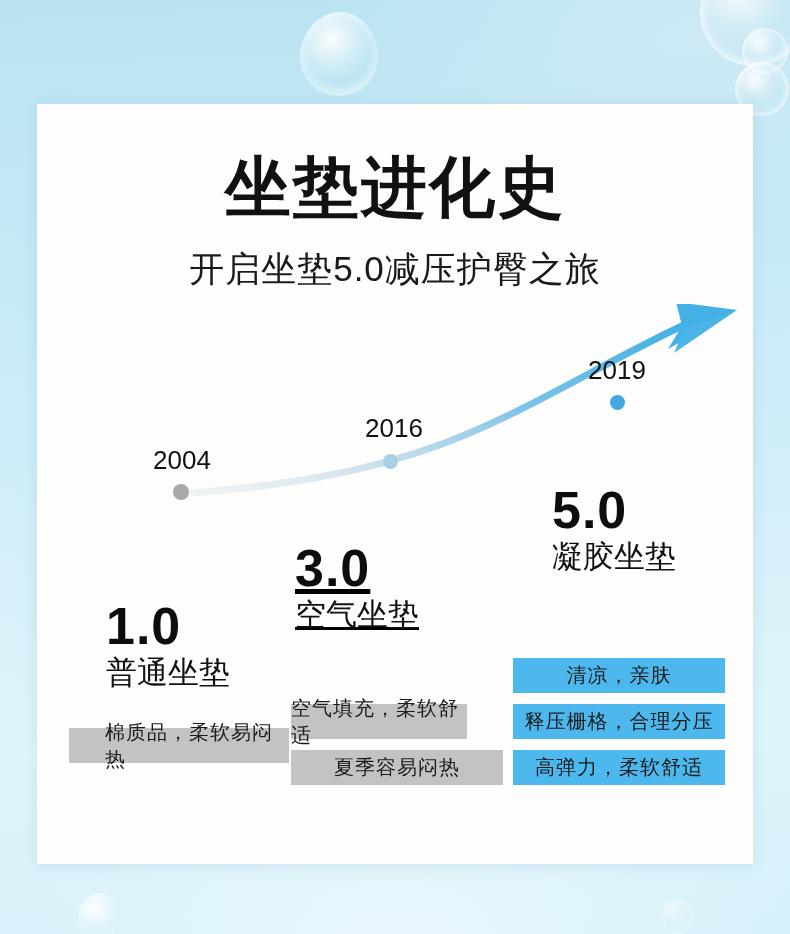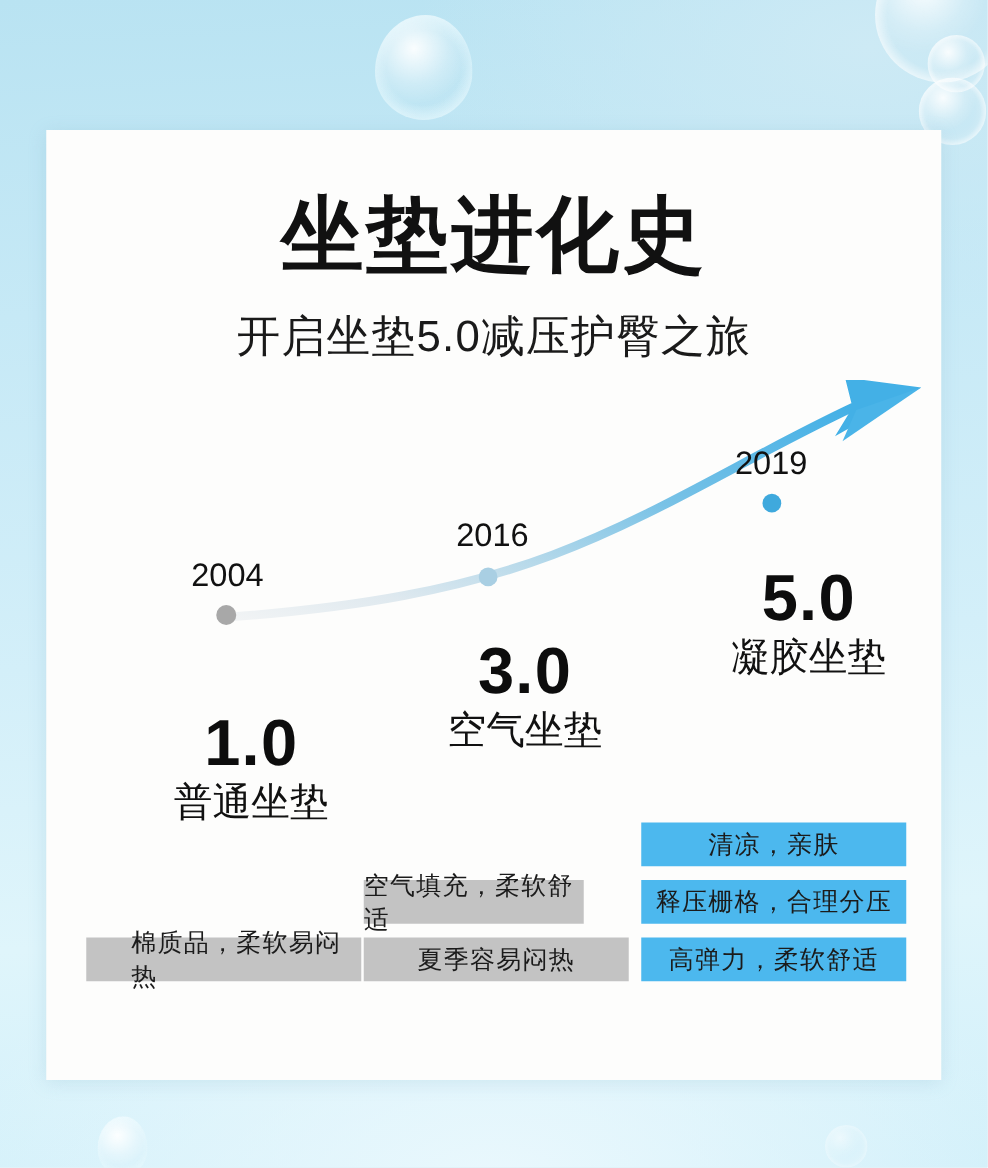--- a/index.html
+++ b/index.html
@@ -65,7 +65,7 @@
   }
   .ver {
     position:absolute;
-    text-align:center; white-space:nowrap;
+    text-align:left; white-space:nowrap;margin-top:31px;
   }
   .ver .num {
     display:block; font-size:52px; font-weight:bold;

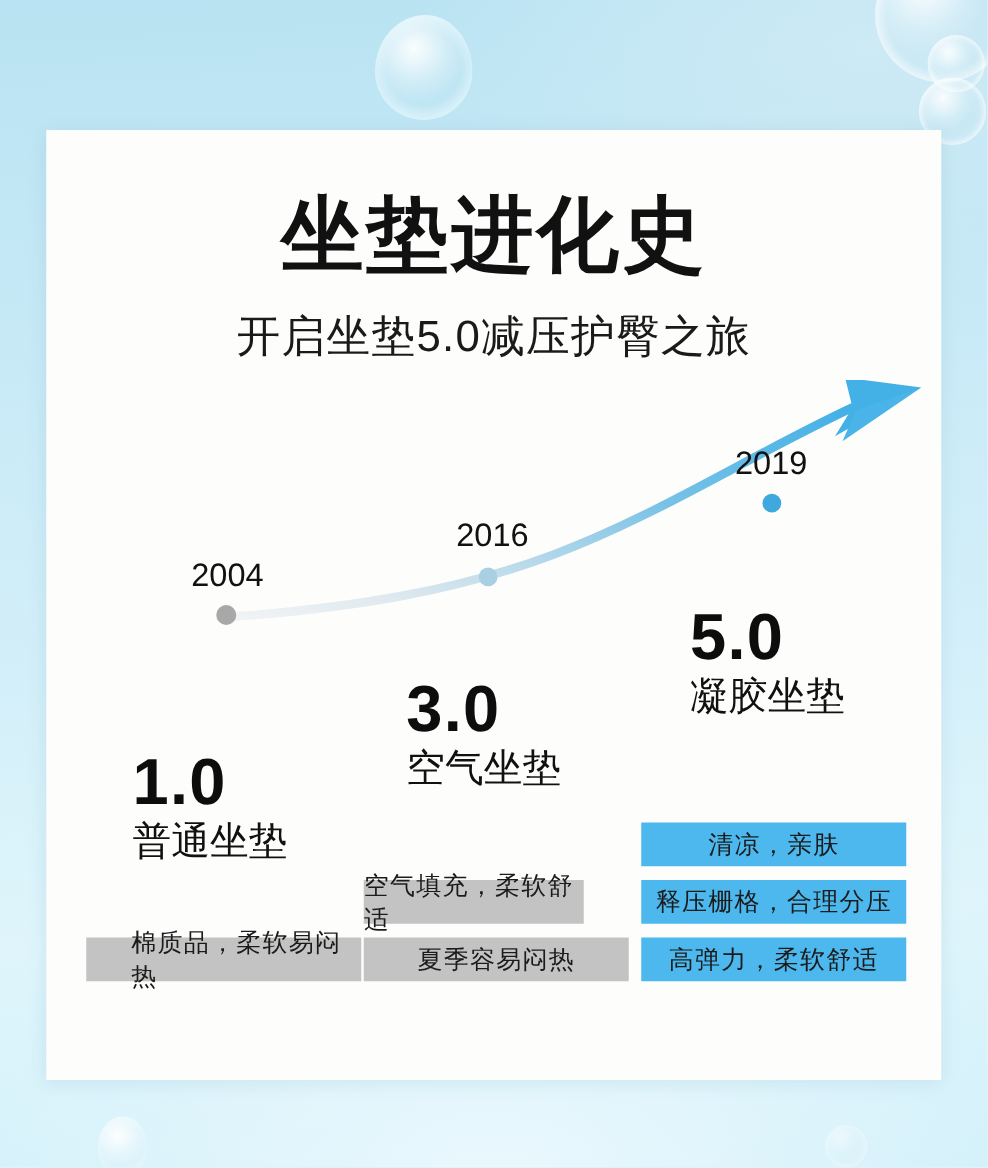--- a/index.html
+++ b/index.html
@@ -132,7 +132,7 @@
       <span class="num">1.0</span>
       <span class="name">普通坐垫</span>
     </div>
-    <div class="ver" style="left:288px; top:406px; width:190px;">
+    <div class="ver" style="left:258px; top:406px; width:190px;text-decoration:underline;">
       <span class="num">3.0</span>
       <span class="name">空气坐垫</span>
     </div>

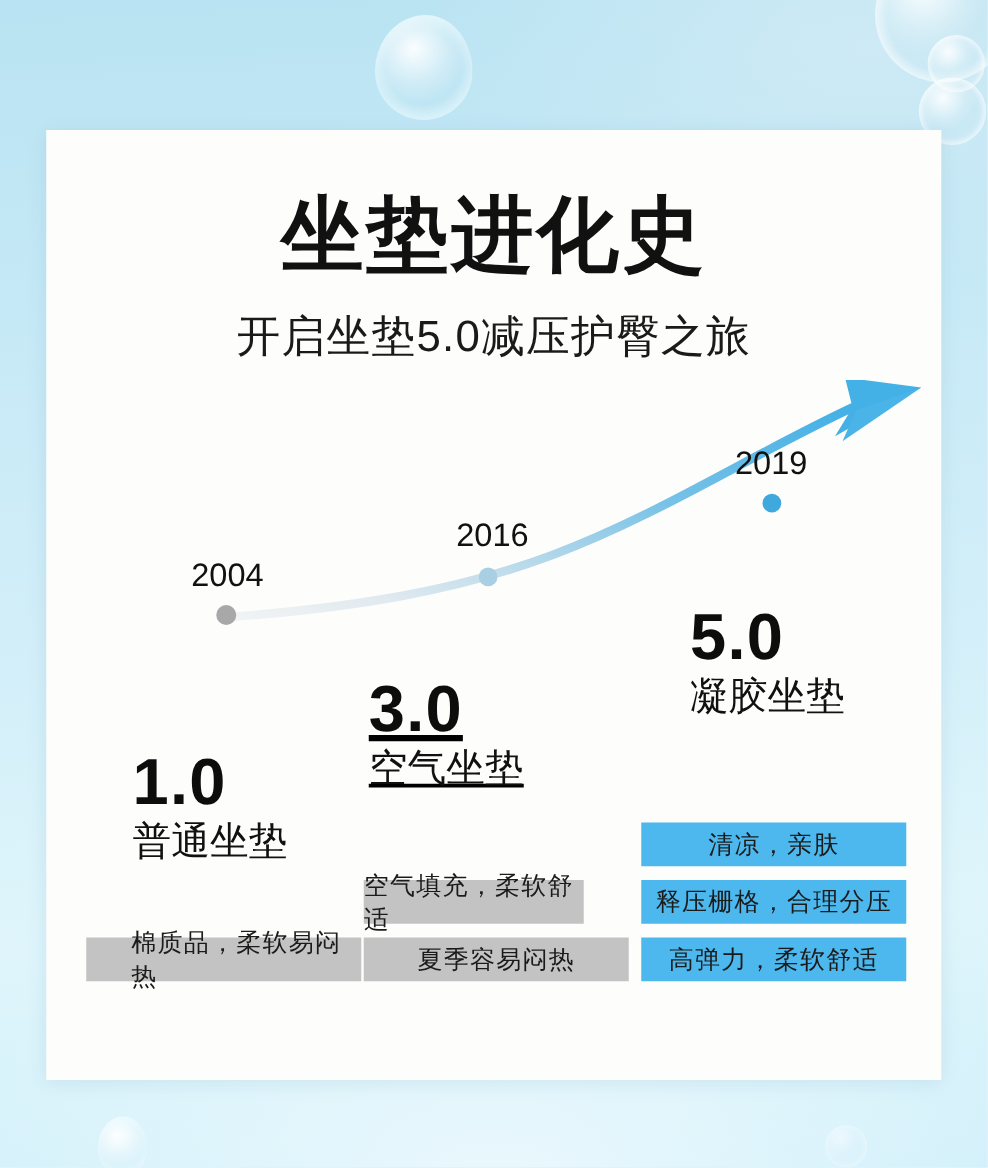--- a/index.html
+++ b/index.html
@@ -146,7 +146,7 @@
     <div class="tag gray" style="left:254px; top:600px; width:176px;">空气填充，柔软舒适</div>
     <div class="tag blue" style="left:476px; top:600px; width:212px;">释压栅格，合理分压</div>
 
-    <div class="tag gray" style="left:32px; top:646px; width:220px;padding-left:36px;">棉质品，柔软易闷热</div>
+    <div class="tag gray" style="left:32px; top:624px; width:220px;padding-left:36px;">棉质品，柔软易闷热</div>
     <div class="tag gray" style="left:254px; top:646px; width:212px;">夏季容易闷热</div>
     <div class="tag blue" style="left:476px; top:646px; width:212px;">高弹力，柔软舒适</div>
   </div>

